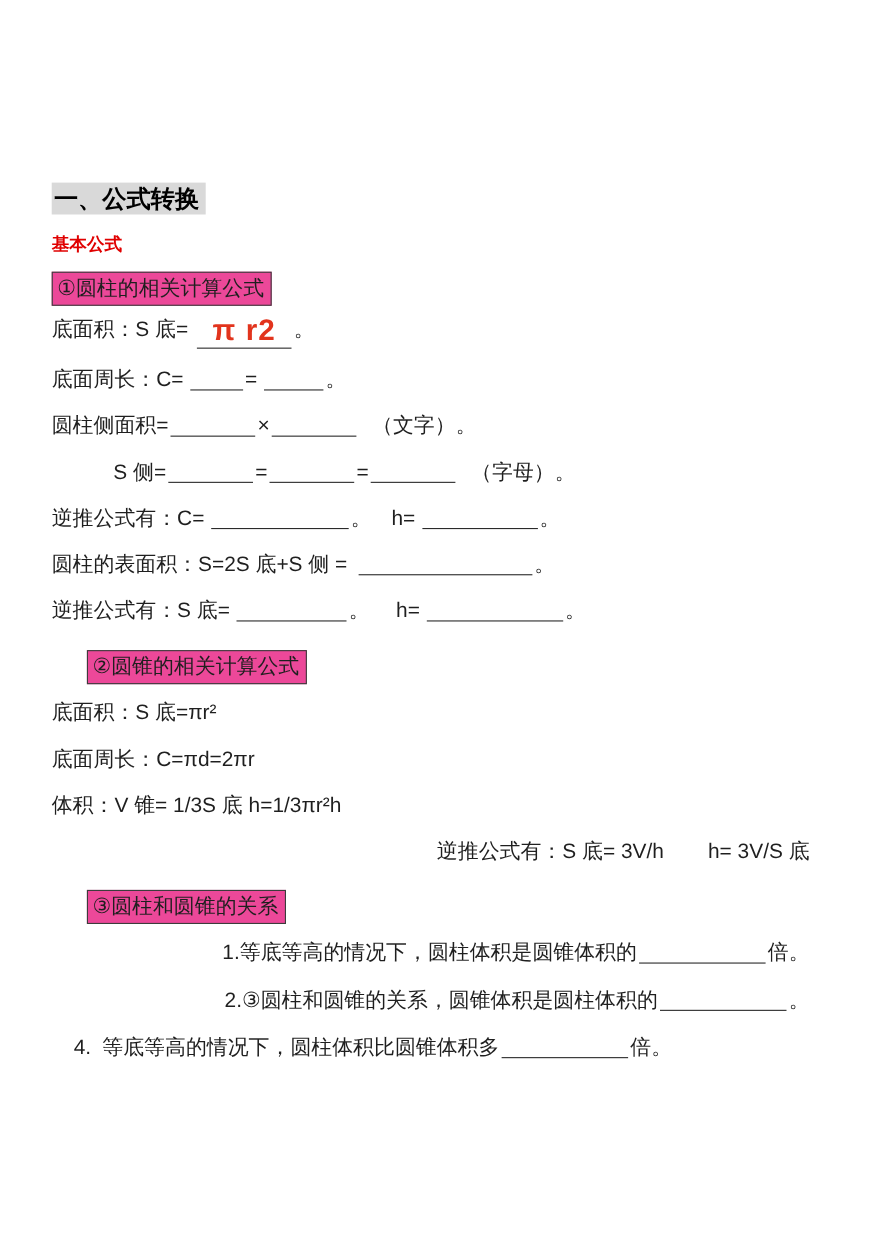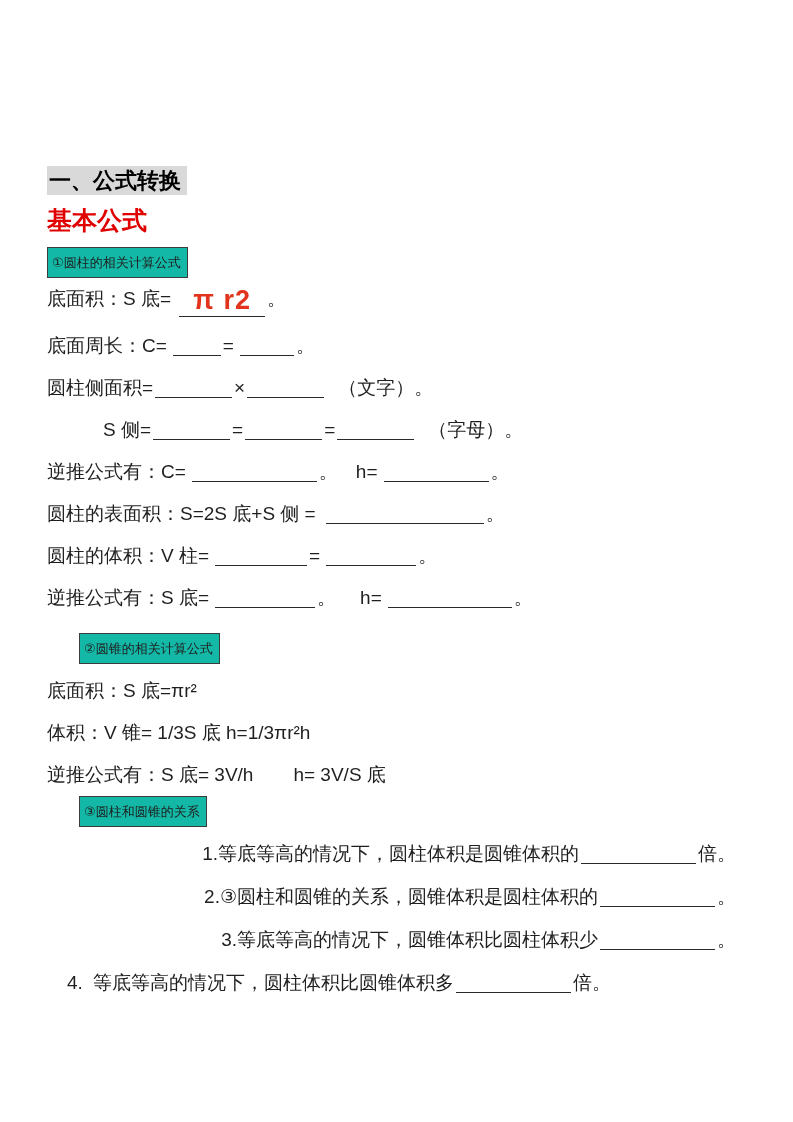--- a/index.html
+++ b/index.html
@@ -16,7 +16,7 @@
   }
   .title-line { margin: 0 0 14px 0; font-size: 22px; font-weight: bold; line-height: 28px; }
   .title-hl { background: #d9d9d9; padding: 2px 6px 2px 2px; color: #000; }
-  .subtitle { font-size: 25px; font-weight: bold; color: #e00000; line-height: 24px; margin: 16px 0 12px 0; font-family: Liberation Mono, monospace; }
+  .subtitle { font-size: 16px; font-weight: bold; color: #e00000; line-height: 24px; margin: 16px 0 12px 0; }
 
   .boxed {
     display: inline-block;

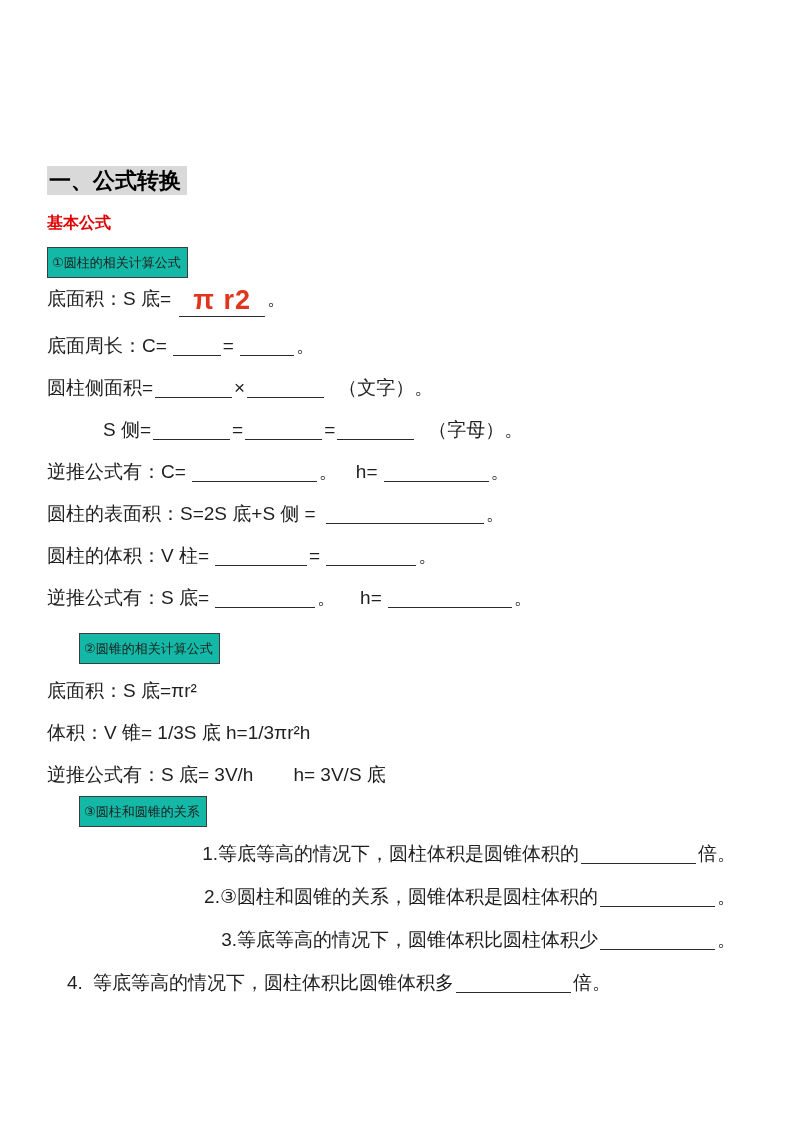--- a/index.html
+++ b/index.html
@@ -20,11 +20,11 @@
 
   .boxed {
     display: inline-block;
-    font-size: 13px; line-height: 21px;
+    font-size: 19px; line-height: 21px;
     border: 1.5px solid #3c3c3c;
     padding: 4px 6px 4px 4px;
     color: #1f1f1f;
-    background: #14b8a6;
+    background: #ec4899;
   }
   .box-wrap1 { margin: 0 0 8px 0; }
   .box-wrap2 { margin: 0 0 15px 0; padding-left: 32px; }

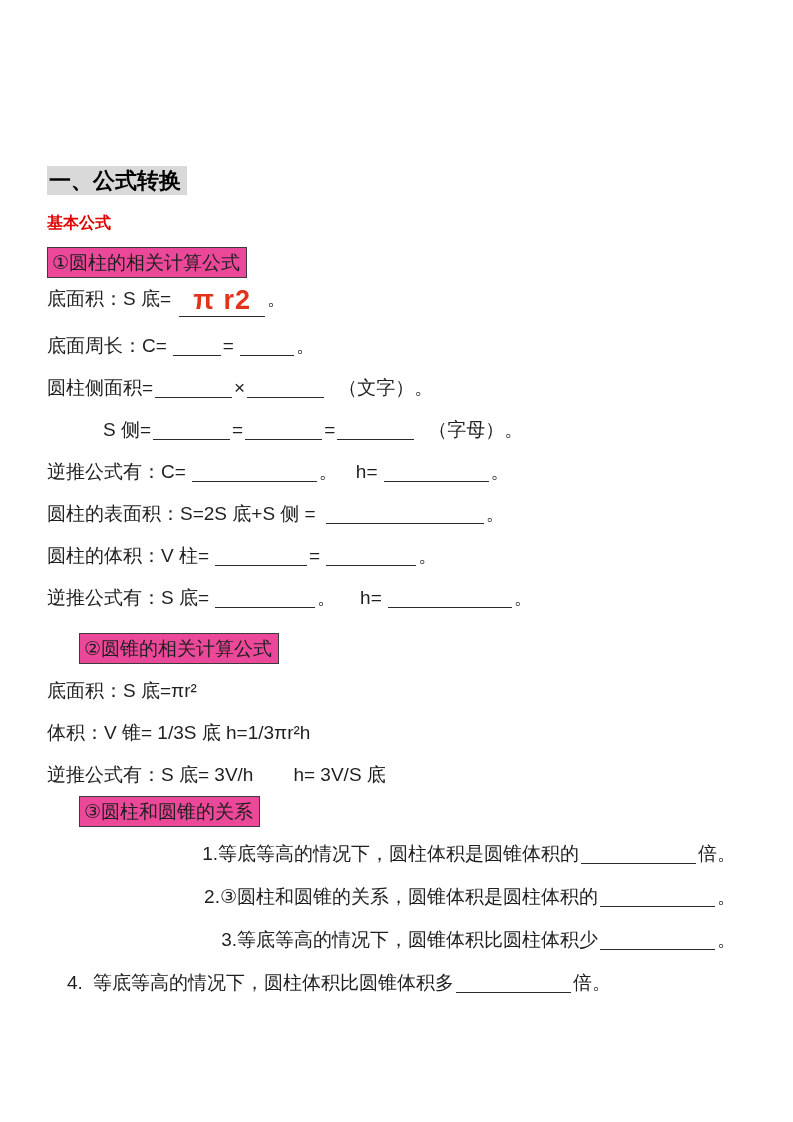--- a/index.html
+++ b/index.html
@@ -117,7 +117,6 @@
 
   <p class="line"><span>圆柱的表面积：S=2S 底+S 侧 =</span><span class="blank w158"></span><span>。</span></p>
 
-  <p class="line"><span>圆柱的体积：V 柱=</span><span class="blank w92"></span><span>=</span><span class="blank w90"></span><span>。</span></p>
 
   <p class="line mb18"><span>逆推公式有：S 底=</span><span class="blank w100"></span><span>。</span><span class="hgap2"></span><span>h=</span><span class="blank w124"></span><span>。</span></p>
 

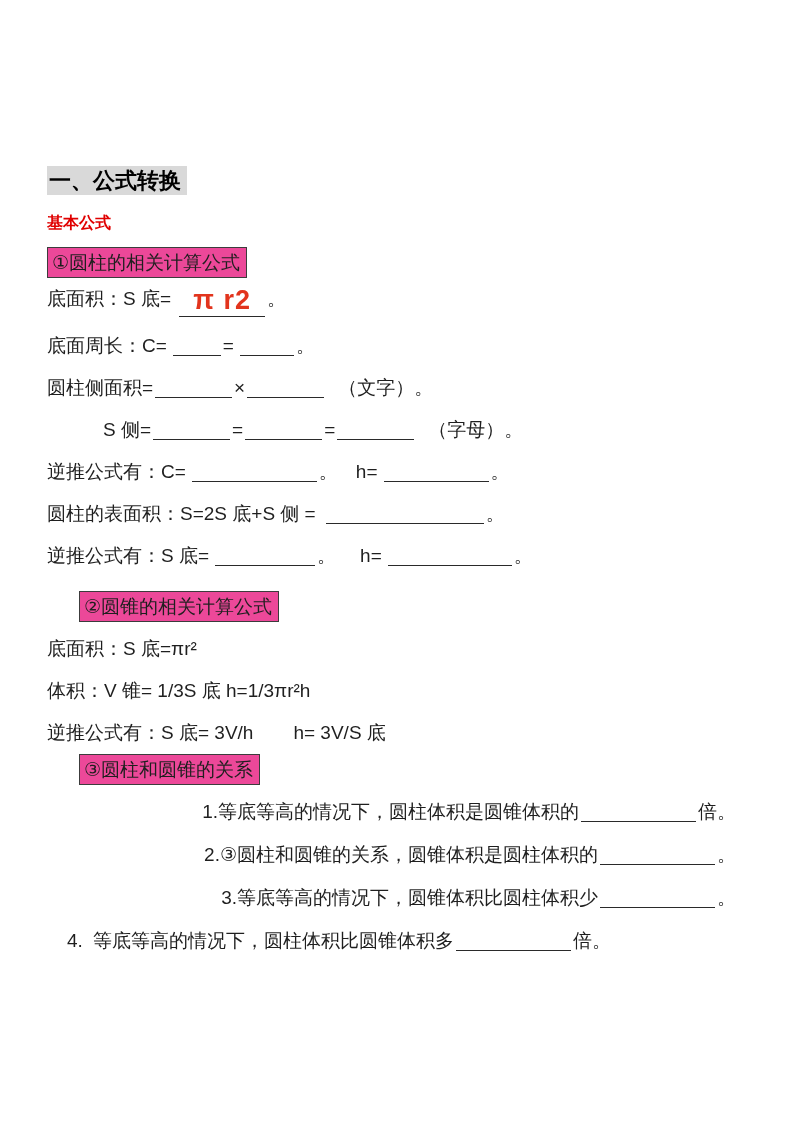--- a/index.html
+++ b/index.html
@@ -125,6 +125,7 @@
   </div>
 
   <p class="line">底面积：S 底=πr²</p>
+  <p class="line">底面周长：C=πd=2πr</p>
   <p class="line">体积：V 锥= 1/3S 底 h=1/3πr²h</p>
   <p class="line mb23"><span>逆推公式有：S 底= 3V/h</span><span class="hgap3"></span><span>h= 3V/S 底</span></p>
 

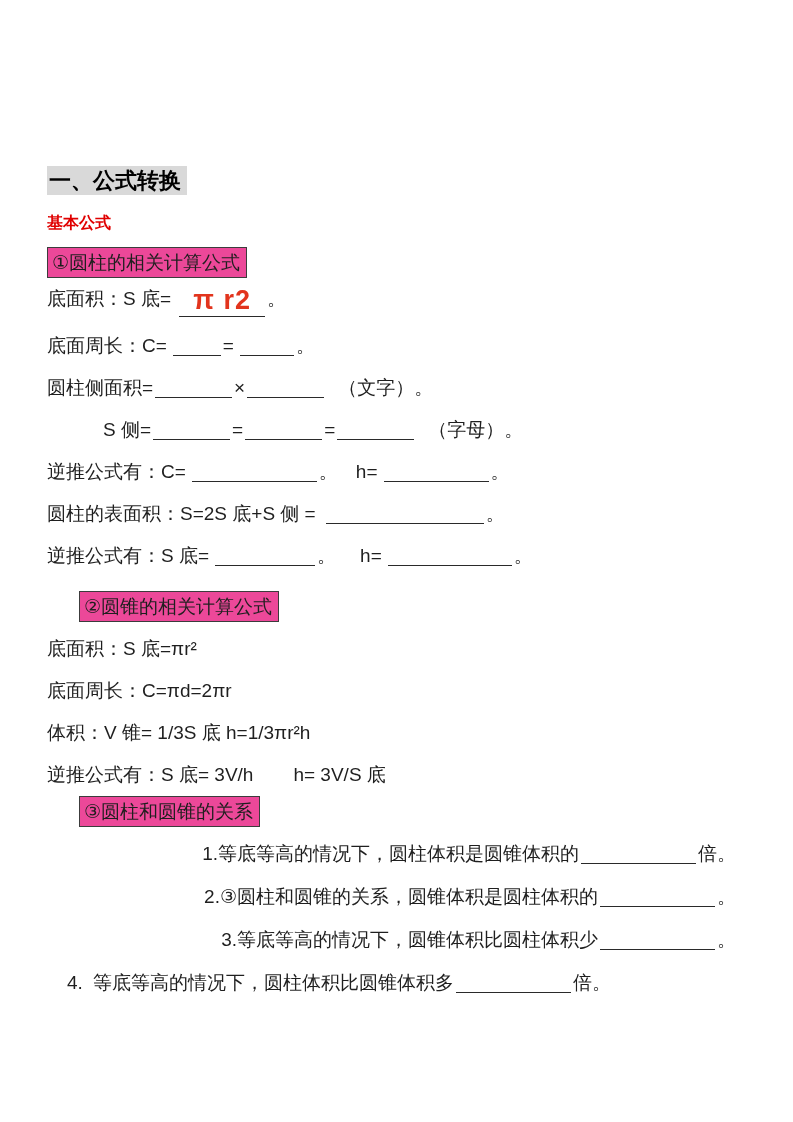--- a/index.html
+++ b/index.html
@@ -38,7 +38,7 @@
   p.mb17 { margin-bottom: 17px; }
   p.mb18 { margin-bottom: 24px; }
   p.mb20 { margin-bottom: 20px; text-align: right; }
-  p.mb23 { margin-bottom: 10px; }
+  p.mb23 { margin-bottom: 23px; text-align: right; }
   p.mb0  { margin-bottom: 0; margin-left: 20px; }
 
   .blank {

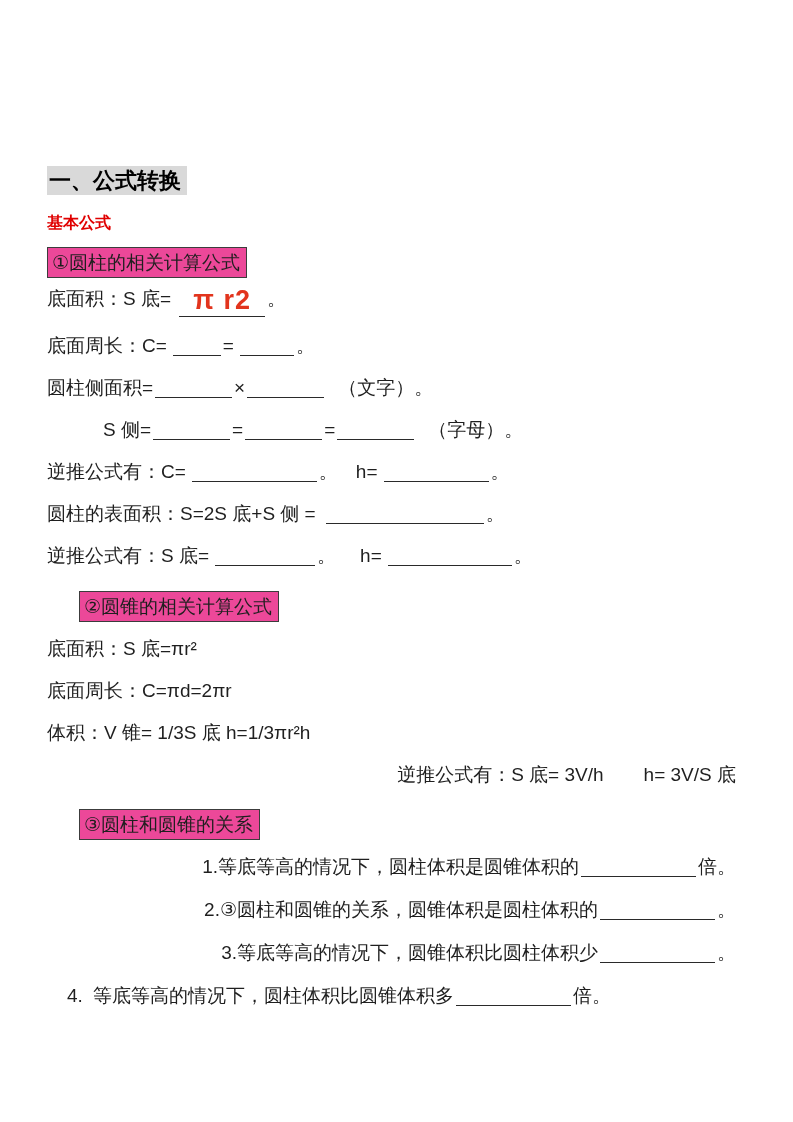--- a/index.html
+++ b/index.html
@@ -137,7 +137,6 @@
 
   <p class="line mb20"><span class="num">2.</span><span>③圆柱和圆锥的关系，圆锥体积是圆柱体积的</span><span class="blank w115"></span><span>。</span></p>
 
-  <p class="line mb20"><span class="num">3.</span><span>等底等高的情况下，圆锥体积比圆柱体积少</span><span class="blank w115"></span><span>。</span></p>
 
   <p class="line mb0"><span class="num">4.</span><span>等底等高的情况下，圆柱体积比圆锥体积多</span><span class="blank w115"></span><span>倍。</span></p>
 

